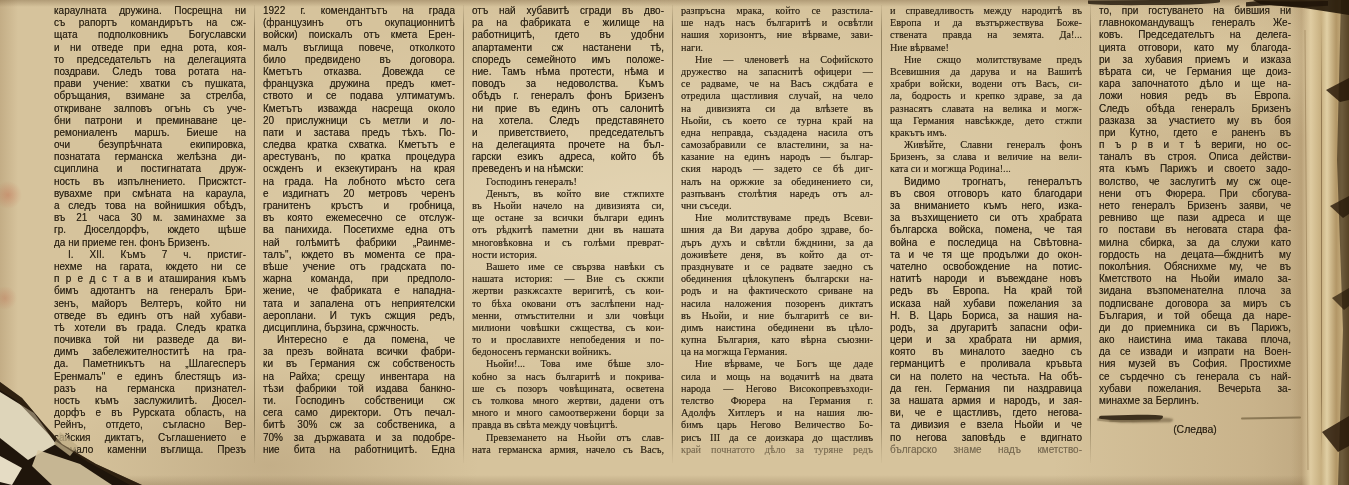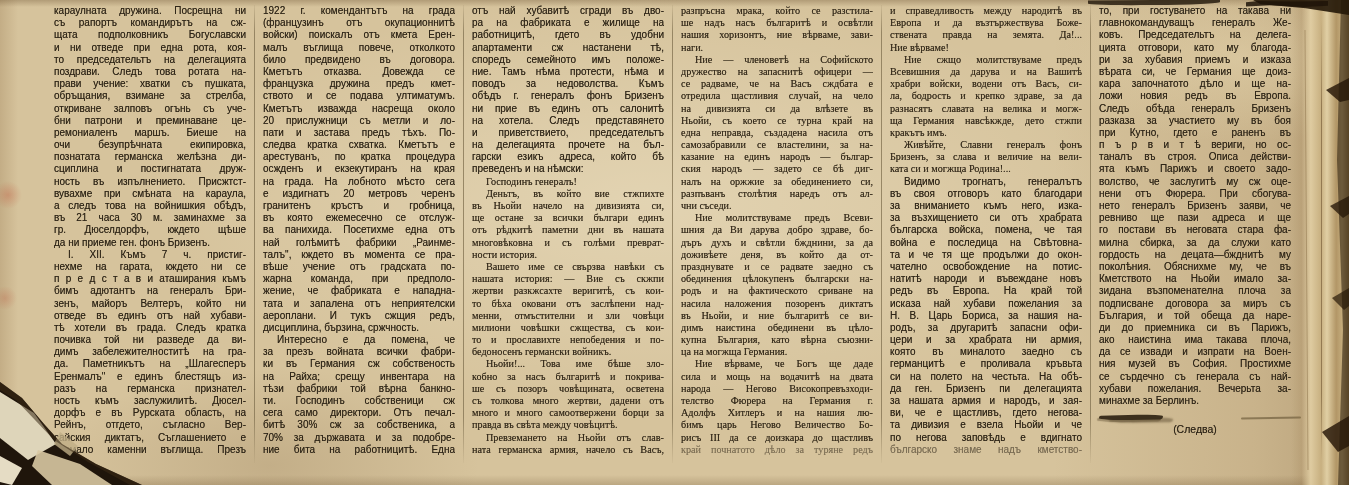--- a/index.html
+++ b/index.html
@@ -292,7 +292,7 @@
       </div>
       <div class="col-rule"></div>
       <div class="col">
-        <div class="line sans">то, при гостуването на такава ни</div>
+        <div class="line sans">то, при гостуването на бившия ни</div>
         <div class="line sans">главнокомандуващъ генералъ Же-</div>
         <div class="line sans">ковъ. Председательтъ на делега-</div>
         <div class="line sans">цията отговори, като му благода-</div>

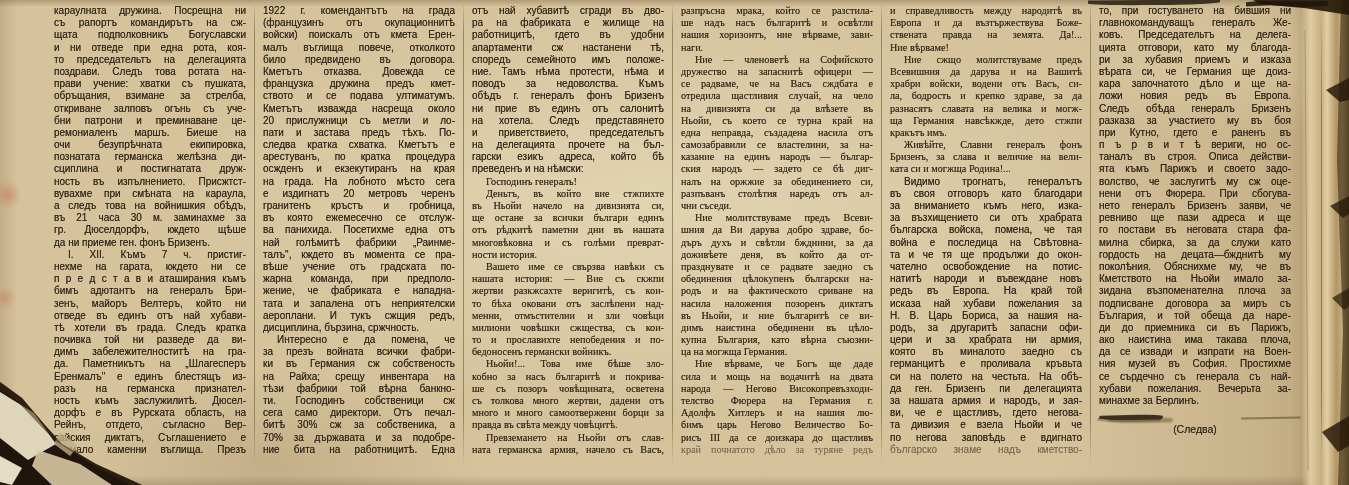--- a/index.html
+++ b/index.html
@@ -163,7 +163,7 @@
         <div class="line sans">за презъ войната всички фабри-</div>
         <div class="line sans">ки въ Германия сж собственость</div>
         <div class="line sans">на Райха; срещу инвентара на</div>
-        <div class="line sans">тѣзи фабрики той вѣрна банкно-</div>
+        <div class="line sans">тѣзи фабрики той издава банкно-</div>
         <div class="line sans">ти. Господинъ собственици сж</div>
         <div class="line sans">сега само директори. Отъ печал-</div>
         <div class="line sans">битѣ 30% сж за собственика, а</div>

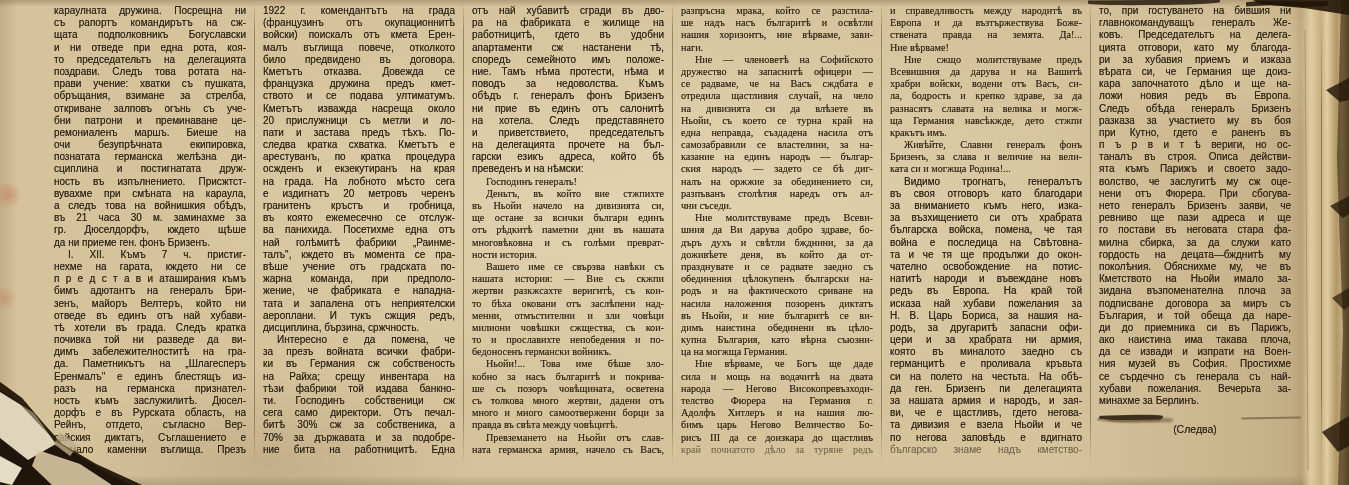--- a/index.html
+++ b/index.html
@@ -283,7 +283,7 @@
         <div class="line sans">която въ миналото заедно съ</div>
         <div class="line sans">германцитѣ е проливала кръвьта</div>
         <div class="line sans">си на полето на честьта. На обѣ-</div>
-        <div class="line sans">да ген. Бризенъ пи делегацията</div>
+        <div class="line sans">да ген. Германия пи наздравица</div>
         <div class="line sans">за нашата армия и народъ, и зая-</div>
         <div class="line sans">ви, че е щастливъ, гдето негова-</div>
         <div class="line sans">та дивизия е взела Ньойи и че</div>

